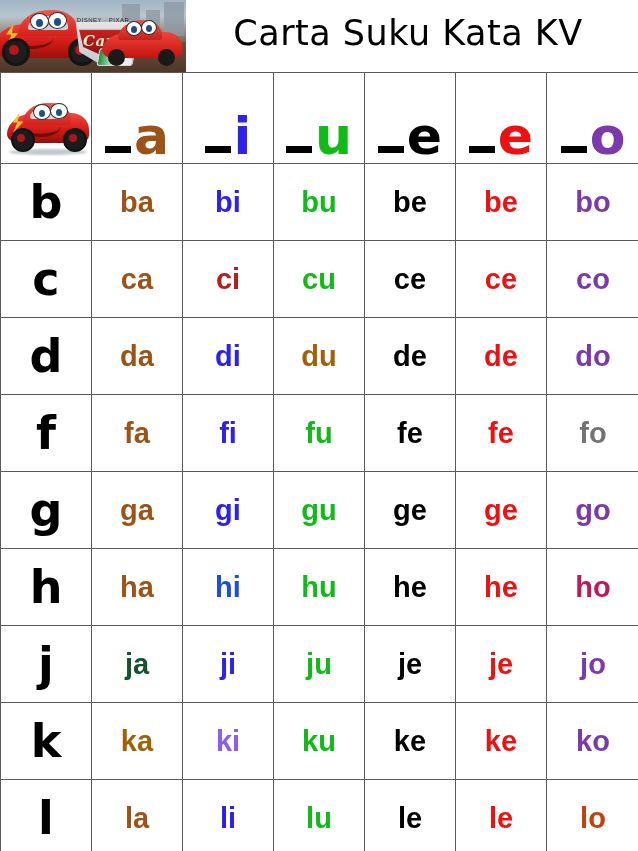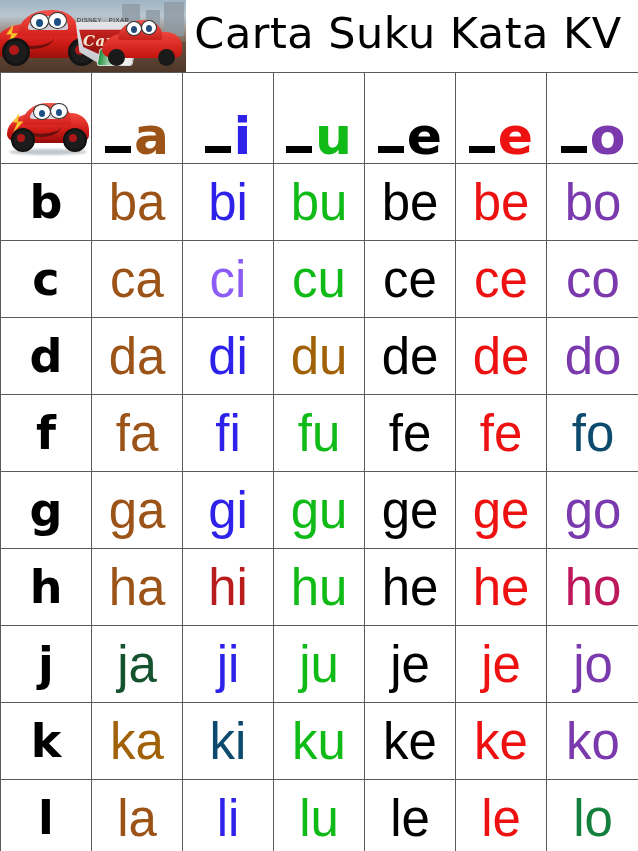--- a/index.html
+++ b/index.html
@@ -49,7 +49,7 @@
     align-items: center;
     justify-content: center;
     font-family: "DejaVu Sans", sans-serif;
-    font-size: 43px;
+    font-size: 35px;
     font-weight: 400;
     letter-spacing: 0.5px;
     color: #000000;

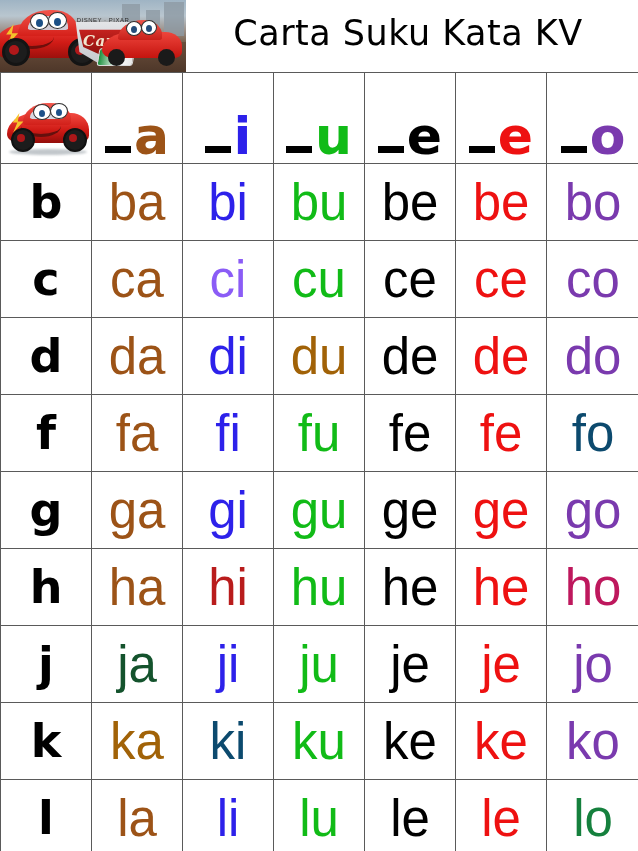--- a/index.html
+++ b/index.html
@@ -130,8 +130,8 @@
   }
   .syllable {
     font-family: "Liberation Sans", sans-serif;
-    font-size: 51px;
-    font-weight: 400;
+    font-size: 29px;
+    font-weight: 700;
     line-height: 1;
     text-align: center;
   }

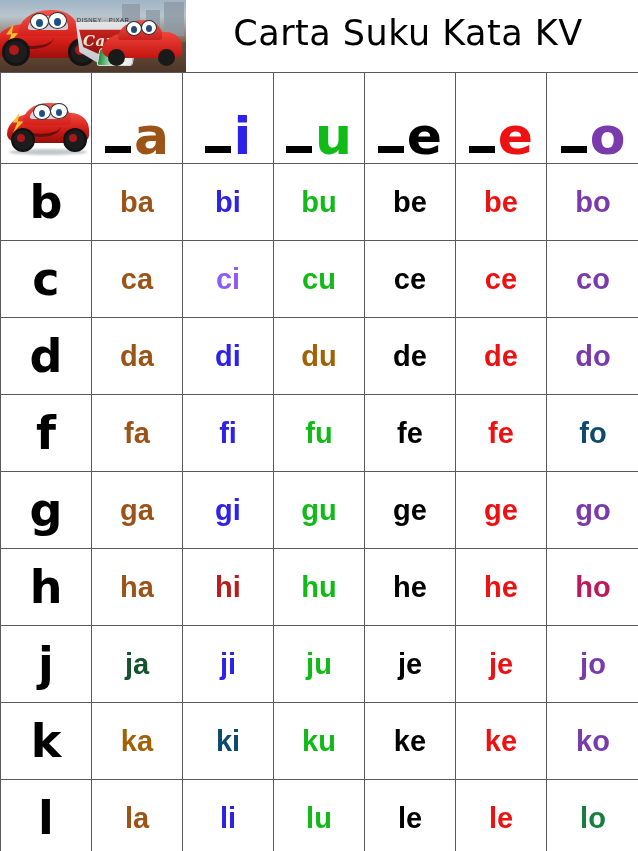--- a/index.html
+++ b/index.html
@@ -570,7 +570,7 @@
         <tr class="syl-row">
           <td><span class="consonant">c</span></td>
           <td><span class="syllable" style="color: rgb(156, 83, 23);">ca</span></td>
-          <td><span class="syllable" style="color: #8b5cf6;">ci</span></td>
+          <td><span class="syllable" style="color: #b91c1c;">ci</span></td>
           <td><span class="syllable" style="color: rgb(17, 187, 23);">cu</span></td>
           <td><span class="syllable" style="color: rgb(0, 0, 0);">ce</span></td>
           <td><span class="syllable" style="color: rgb(238, 17, 17);">ce</span></td>

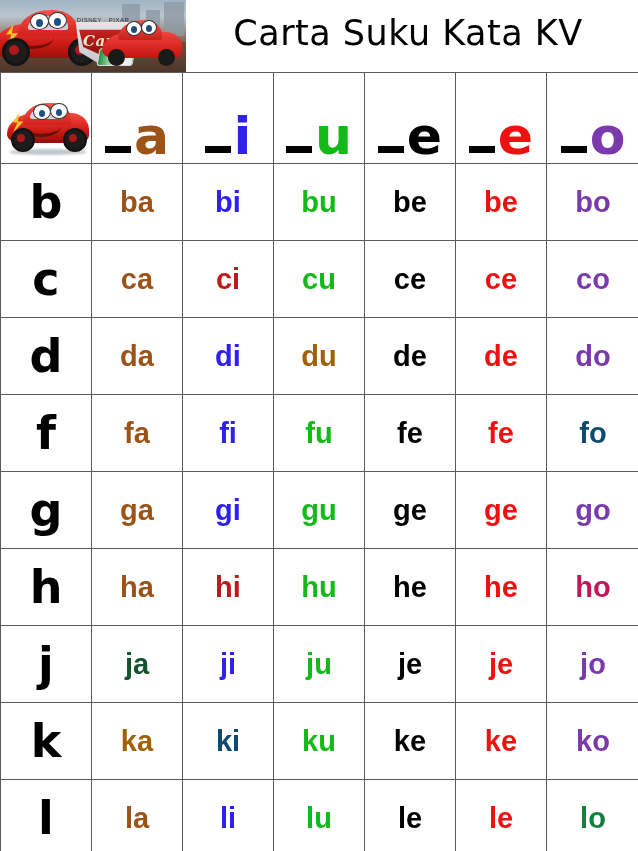--- a/index.html
+++ b/index.html
@@ -592,7 +592,7 @@
           <td><span class="syllable" style="color: rgb(17, 187, 23);">fu</span></td>
           <td><span class="syllable" style="color: rgb(0, 0, 0);">fe</span></td>
           <td><span class="syllable" style="color: rgb(238, 17, 17);">fe</span></td>
-          <td><span class="syllable" style="color: #0c4a6e;">fo</span></td>
+          <td><span class="syllable" style="color: #737373;">fo</span></td>
         </tr>
         <tr class="syl-row">
           <td><span class="consonant">g</span></td>

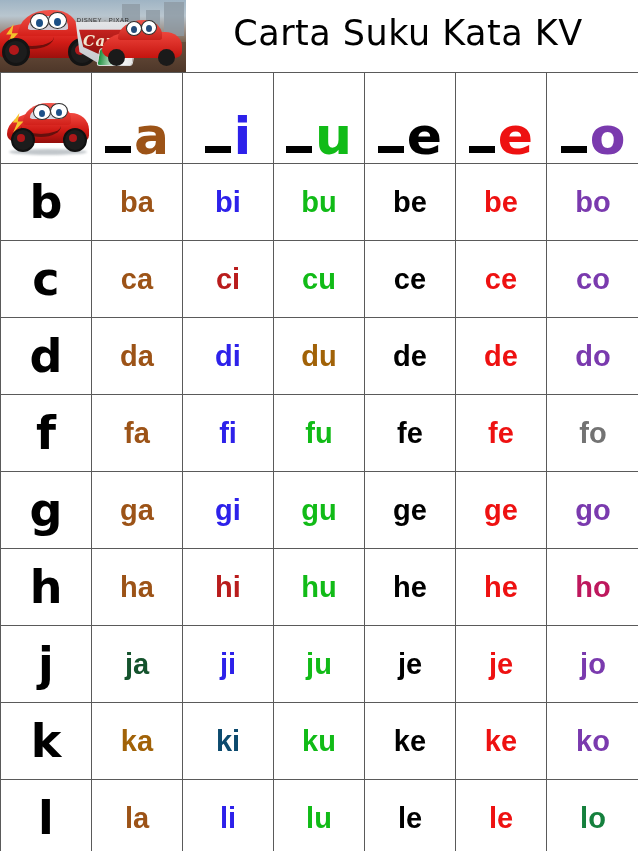--- a/index.html
+++ b/index.html
@@ -606,7 +606,7 @@
         <tr class="syl-row">
           <td><span class="consonant">h</span></td>
           <td><span class="syllable" style="color: rgb(156, 83, 23);">ha</span></td>
-          <td><span class="syllable" style="color: #b91c1c;">hi</span></td>
+          <td><span class="syllable" style="color: #1d4ed8;">hi</span></td>
           <td><span class="syllable" style="color: rgb(17, 187, 23);">hu</span></td>
           <td><span class="syllable" style="color: rgb(0, 0, 0);">he</span></td>
           <td><span class="syllable" style="color: rgb(238, 17, 17);">he</span></td>

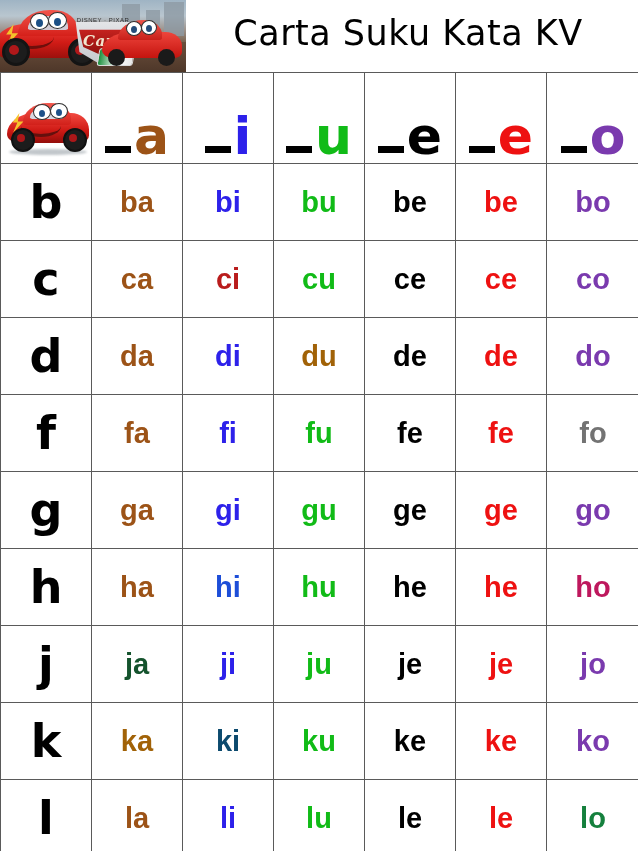--- a/index.html
+++ b/index.html
@@ -624,7 +624,7 @@
         <tr class="syl-row">
           <td><span class="consonant">k</span></td>
           <td><span class="syllable" style="color: #a16207;">ka</span></td>
-          <td><span class="syllable" style="color: #0c4a6e;">ki</span></td>
+          <td><span class="syllable" style="color: #8b5cf6;">ki</span></td>
           <td><span class="syllable" style="color: rgb(17, 187, 23);">ku</span></td>
           <td><span class="syllable" style="color: rgb(0, 0, 0);">ke</span></td>
           <td><span class="syllable" style="color: rgb(238, 17, 17);">ke</span></td>

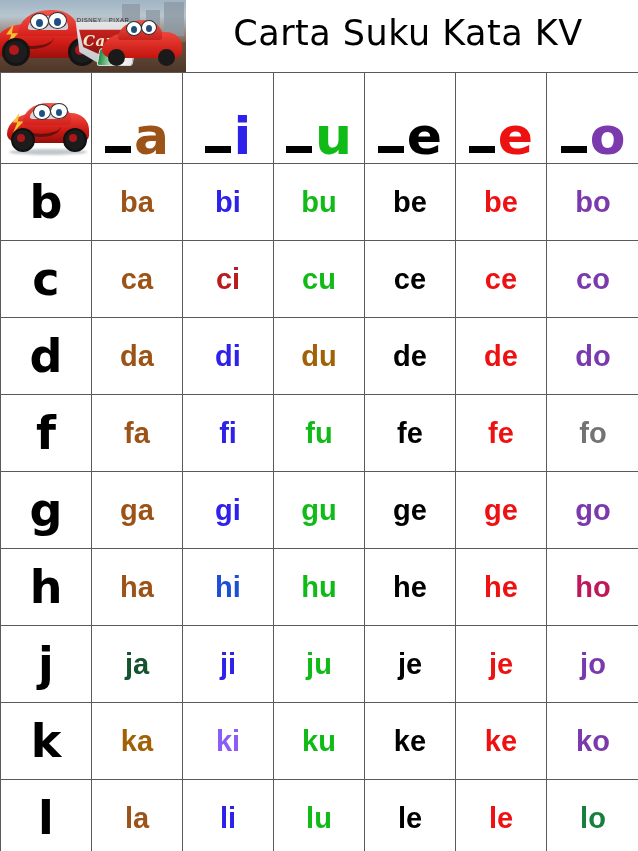--- a/index.html
+++ b/index.html
@@ -637,7 +637,7 @@
           <td><span class="syllable" style="color: rgb(17, 187, 23);">lu</span></td>
           <td><span class="syllable" style="color: rgb(0, 0, 0);">le</span></td>
           <td><span class="syllable" style="color: rgb(238, 17, 17);">le</span></td>
-          <td><span class="syllable" style="color: #15803d; margin-top: 17px;">lo</span></td>
+          <td><span class="syllable" style="color: #c2410c; margin-top: 17px;">lo</span></td>
         </tr>
       </tbody>
   </table>

